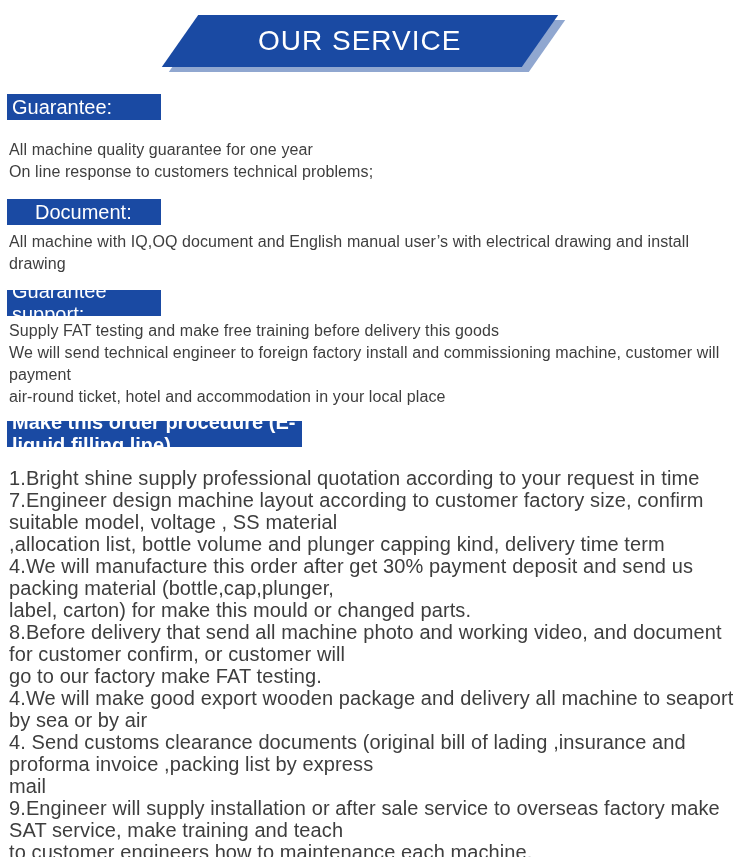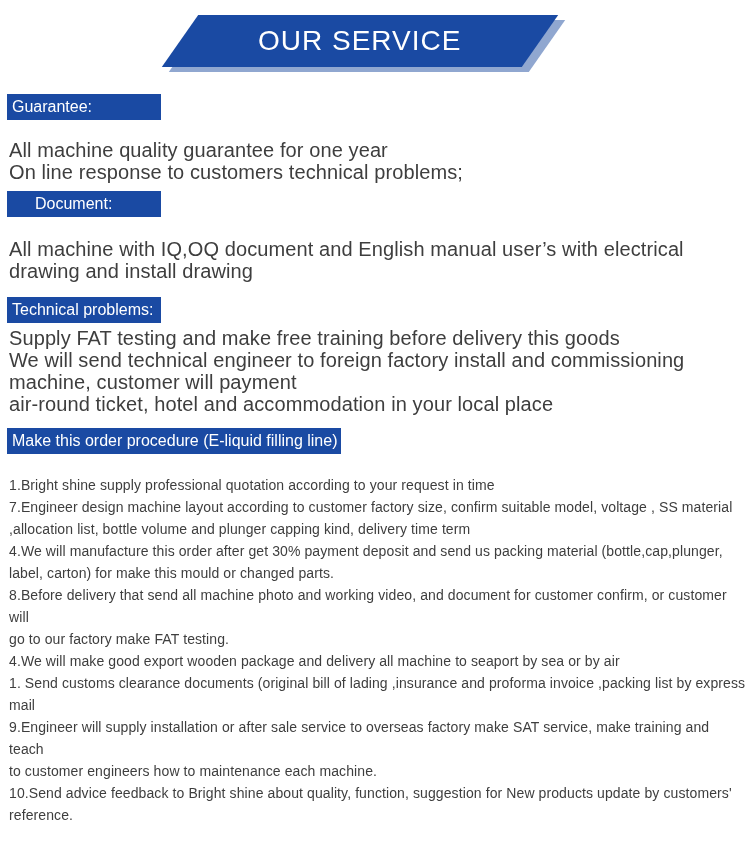--- a/index.html
+++ b/index.html
@@ -42,7 +42,7 @@
     width: 154px; height: 26px;
     background: #1a4aa3;
     color: #ffffff;
-    font-size: 16px;
+    font-size: 20px;
     display: flex; align-items: center;
     padding-left: 5px;
     box-sizing: border-box;

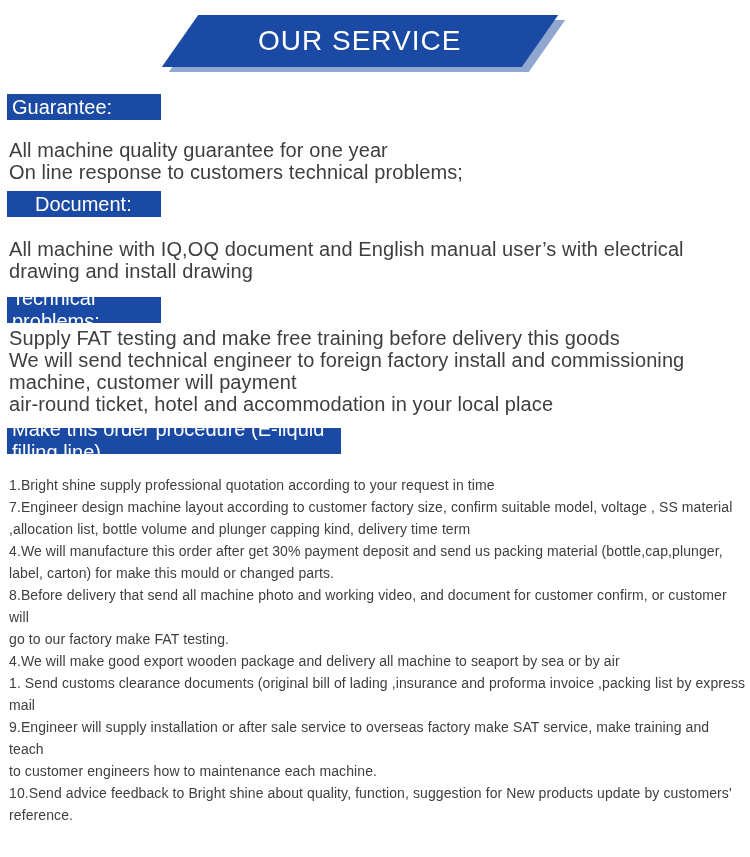--- a/index.html
+++ b/index.html
@@ -61,7 +61,7 @@
   .body-text {
     margin-left: 9px;
     margin-right: 6px;
-    font-size: 20px;
+    font-size: 16px;
     line-height: 22px;
     white-space: pre-line;
     letter-spacing: 0.1px;

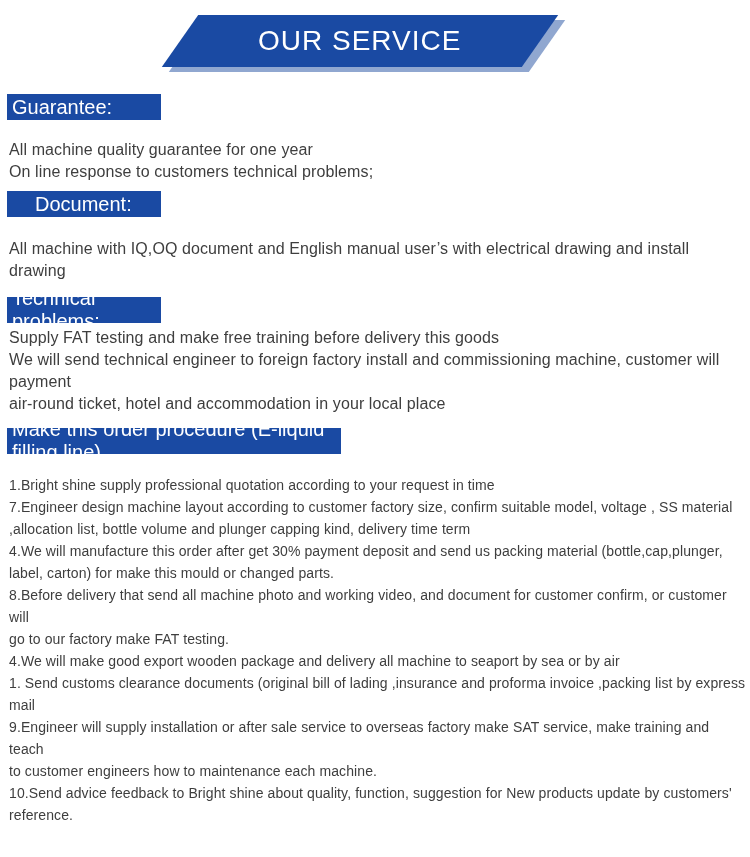--- a/index.html
+++ b/index.html
@@ -51,7 +51,7 @@
 
   .bar-guarantee { margin-top: 21px; }
   .body-guarantee { margin-top: 19px; }
-  .bar-document { margin-top: 8px; padding-left: 28px; }
+  .bar-document { margin-top: 16px; padding-left: 28px; }
   .body-document { margin-top: 21px; }
   .bar-technical { margin-top: 15px; }
   .body-technical { margin-top: 4px; }

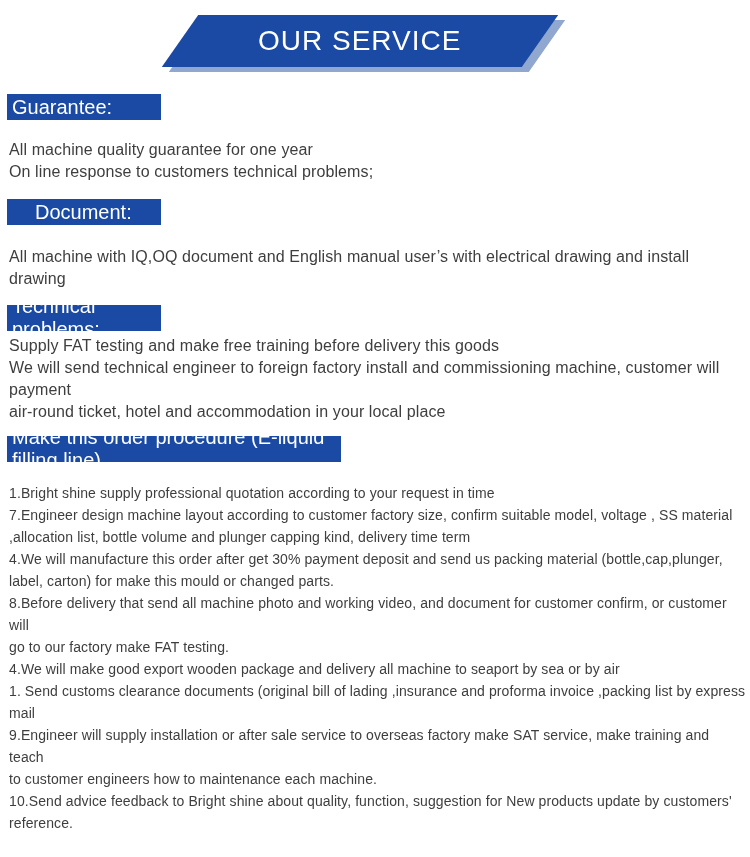--- a/index.html
+++ b/index.html
@@ -52,7 +52,7 @@
   .bar-guarantee { margin-top: 21px; }
   .body-guarantee { margin-top: 19px; }
   .bar-document { margin-top: 16px; padding-left: 28px; }
-  .body-document { margin-top: 21px; }
+  .body-document { margin-top: 6px; }
   .bar-technical { margin-top: 15px; }
   .body-technical { margin-top: 4px; }
   .bar-procedure { margin-top: 13px; }

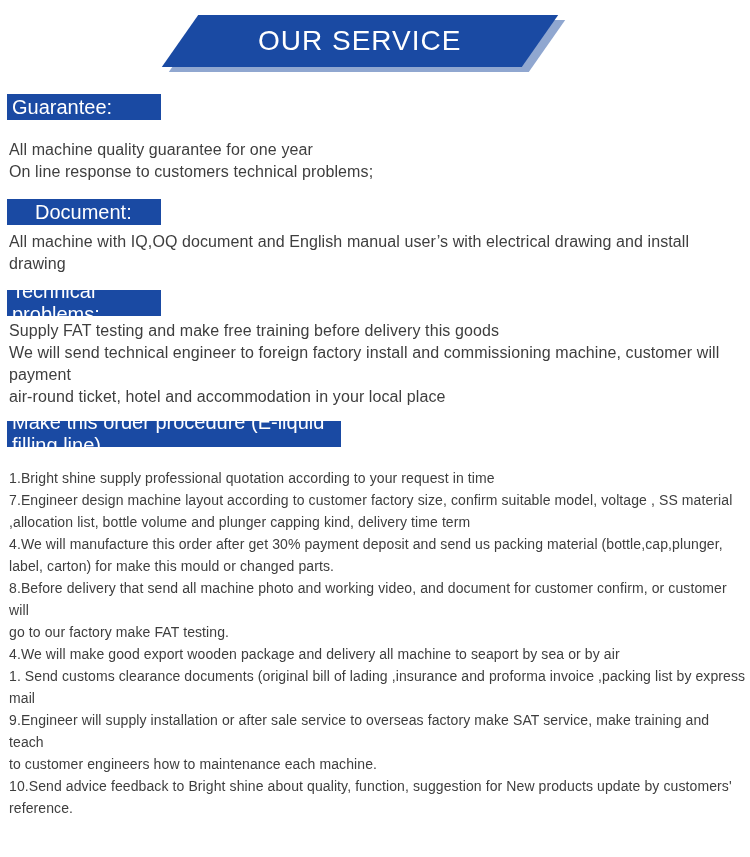--- a/index.html
+++ b/index.html
@@ -99,7 +99,7 @@
   <div class="body-text body-document">All machine with IQ,OQ document and English manual user’s with electrical drawing and install drawing</div>
 
   <div class="section-bar bar-technical">
-    <span>Technical problems:</span>
+    <span>Guarantee support:</span>
   </div>
   <div class="body-text body-technical">Supply FAT testing and make free training before delivery this goods
 We will send technical engineer to foreign factory install and commissioning machine, customer will payment

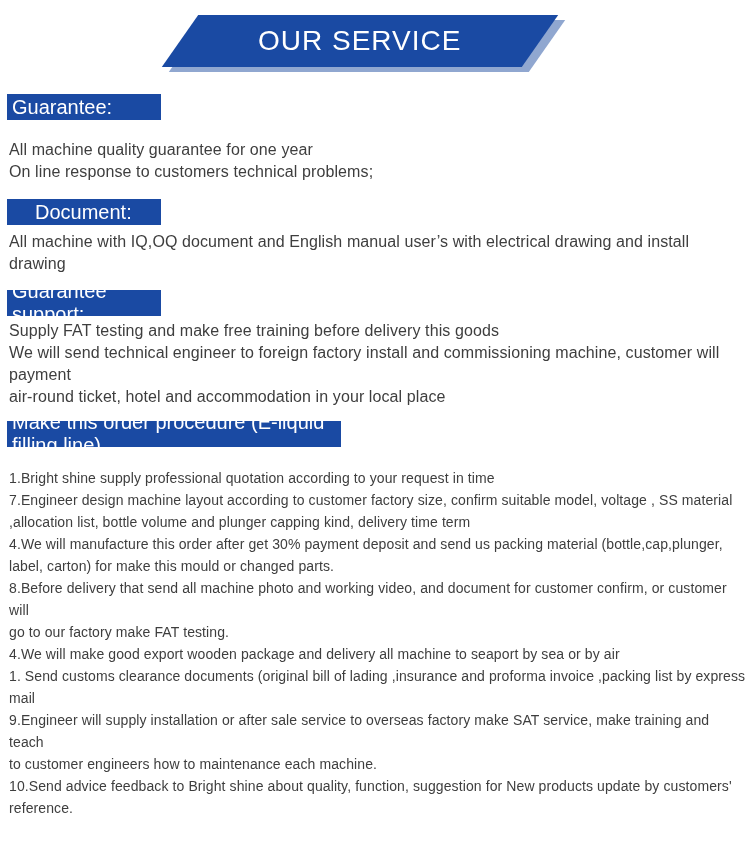--- a/index.html
+++ b/index.html
@@ -47,7 +47,7 @@
     padding-left: 5px;
     box-sizing: border-box;
   }
-  .section-bar.wide { width: 334px; }
+  .section-bar.wide { width: 295px; font-weight: bold; }
 
   .bar-guarantee { margin-top: 21px; }
   .body-guarantee { margin-top: 19px; }

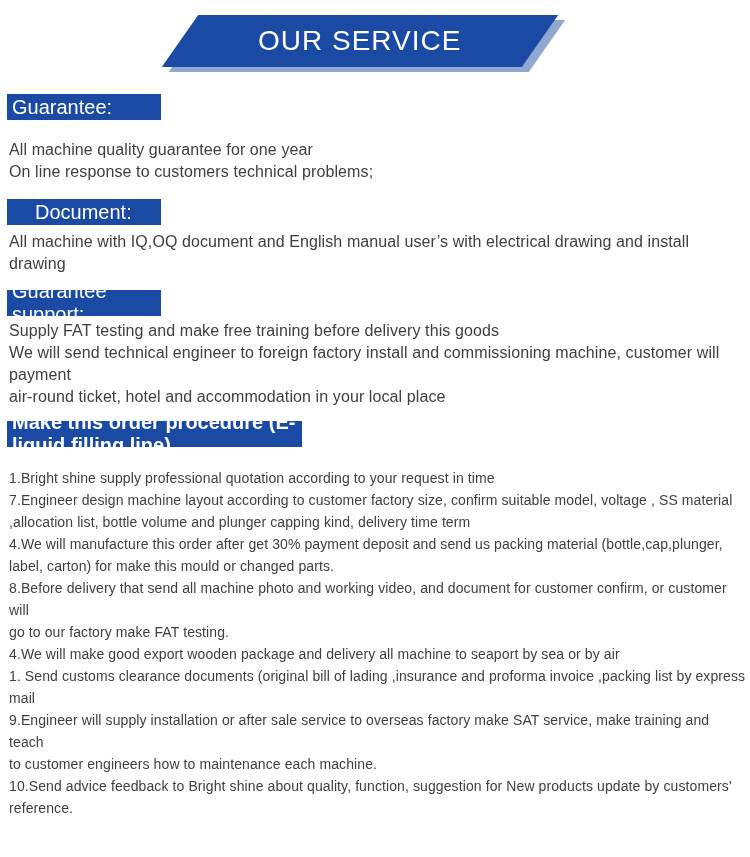--- a/index.html
+++ b/index.html
@@ -69,7 +69,7 @@
   .procedure-step {
     margin-left: 9px;
     margin-right: 4px;
-    font-size: 14px;
+    font-size: 20px;
     line-height: 22px;
     white-space: pre-line;
     letter-spacing: 0.1px;

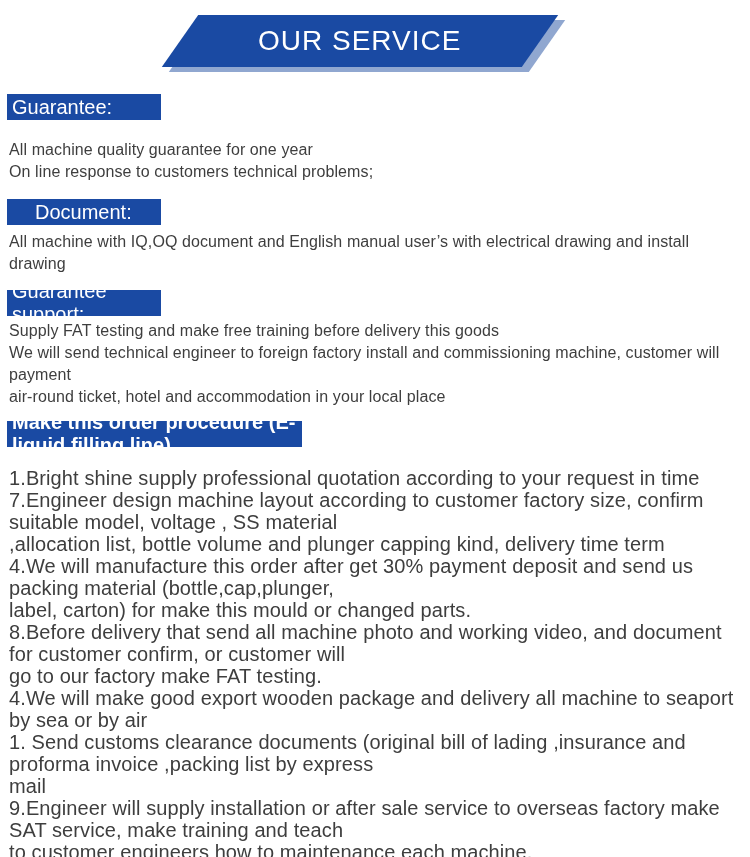--- a/index.html
+++ b/index.html
@@ -118,7 +118,7 @@
     <div class="procedure-step">8.Before delivery that send all machine photo and working video, and document for customer confirm, or customer will
 go to our factory make FAT testing.</div>
     <div class="procedure-step">4.We will make good export wooden package and delivery all machine to seaport by sea or by air</div>
-    <div class="procedure-step">1. Send customs clearance documents (original bill of lading ,insurance and proforma invoice ,packing list by express
+    <div class="procedure-step">4. Send customs clearance documents (original bill of lading ,insurance and proforma invoice ,packing list by express
 mail</div>
     <div class="procedure-step">9.Engineer will supply installation or after sale service to overseas factory make SAT service, make training and teach
 to customer engineers how to maintenance each machine.</div>

